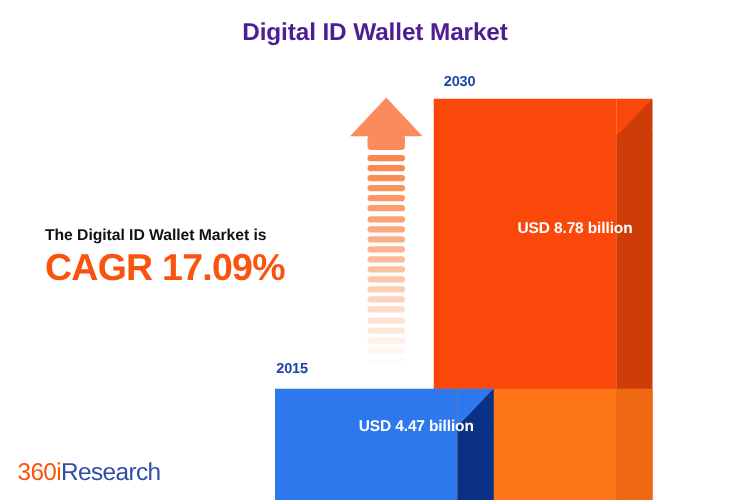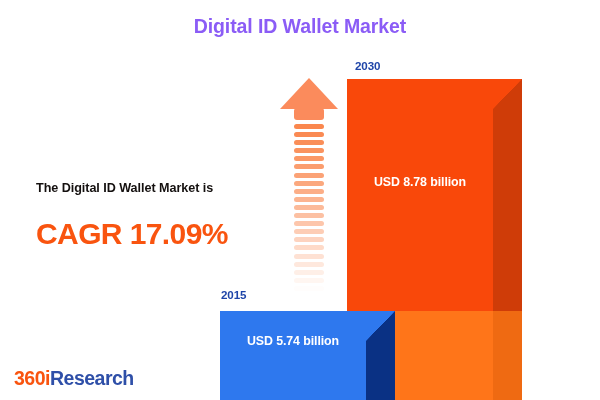--- a/index.html
+++ b/index.html
@@ -30,7 +30,7 @@
     text-align: center;
     font-size: 19.5px;
     font-weight: bold;
-    color: #8b5cf6;
+    color: #4c1d95;
     letter-spacing: -0.1px;
   }
 

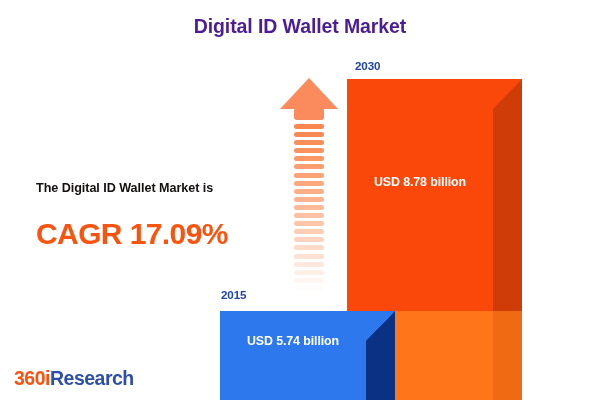--- a/index.html
+++ b/index.html
@@ -150,6 +150,7 @@
     font-weight: bold;
     letter-spacing: -0.1px;
     white-space: nowrap;
+    padding-left: 40px;
   }
   #bar-2030-value { left: 0; top: 96px; width: 146px; text-align: center; }
   #bar-2024-value { left: 0; top: 23px; width: 146px; text-align: center; }

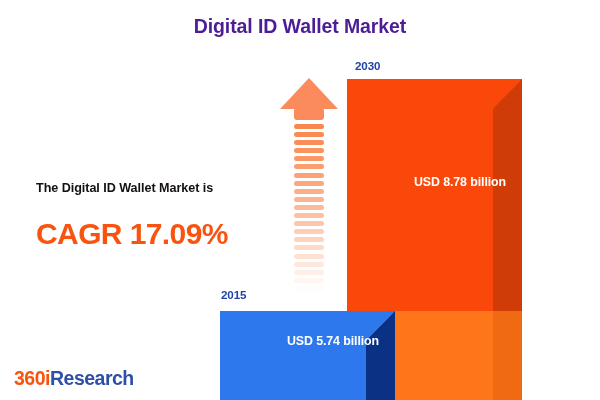--- a/index.html
+++ b/index.html
@@ -50,7 +50,7 @@
     letter-spacing: -0.05px;
   }
   #cagr-value {
-    margin-top: 19px;
+    margin-top: 0;
     font-size: 30px;
     font-weight: bold;
     color: #f9540f;

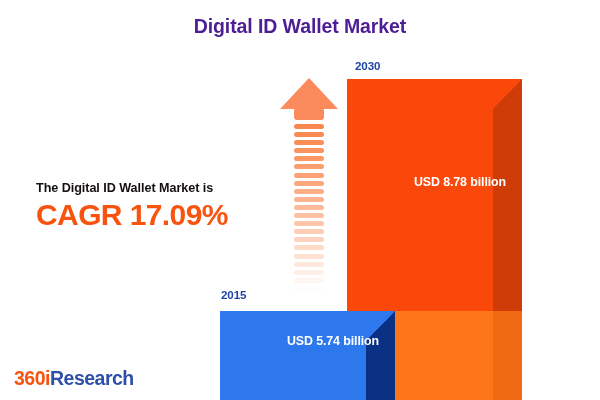--- a/index.html
+++ b/index.html
@@ -239,7 +239,7 @@
     <div id="bar-2024-front" class="bar-front"></div>
     <div id="bar-2024-side" class="bar-side"></div>
     <div id="bar-2024-bevel" class="bar-bevel"></div>
-    <div id="bar-2024-value" class="bar-value">USD 5.74 billion</div>
+    <div id="bar-2024-value" class="bar-value">USD 4.47 billion</div>
   </div>
 
   <div id="brand-logo">

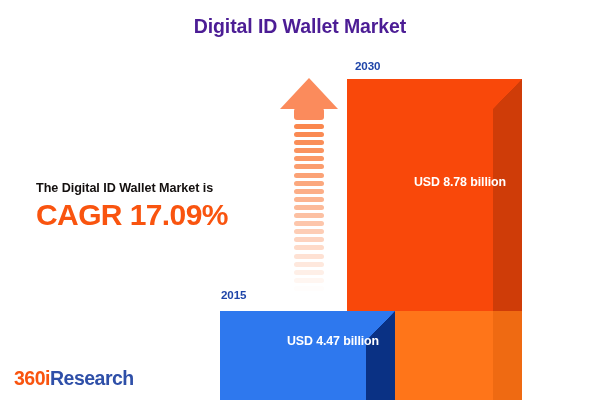--- a/index.html
+++ b/index.html
@@ -173,7 +173,7 @@
     left: 14px;
     top: 367px;
     font-size: 19.5px;
-    font-weight: bold;
+    font-weight: normal;
     letter-spacing: -0.5px;
     white-space: nowrap;
   }

